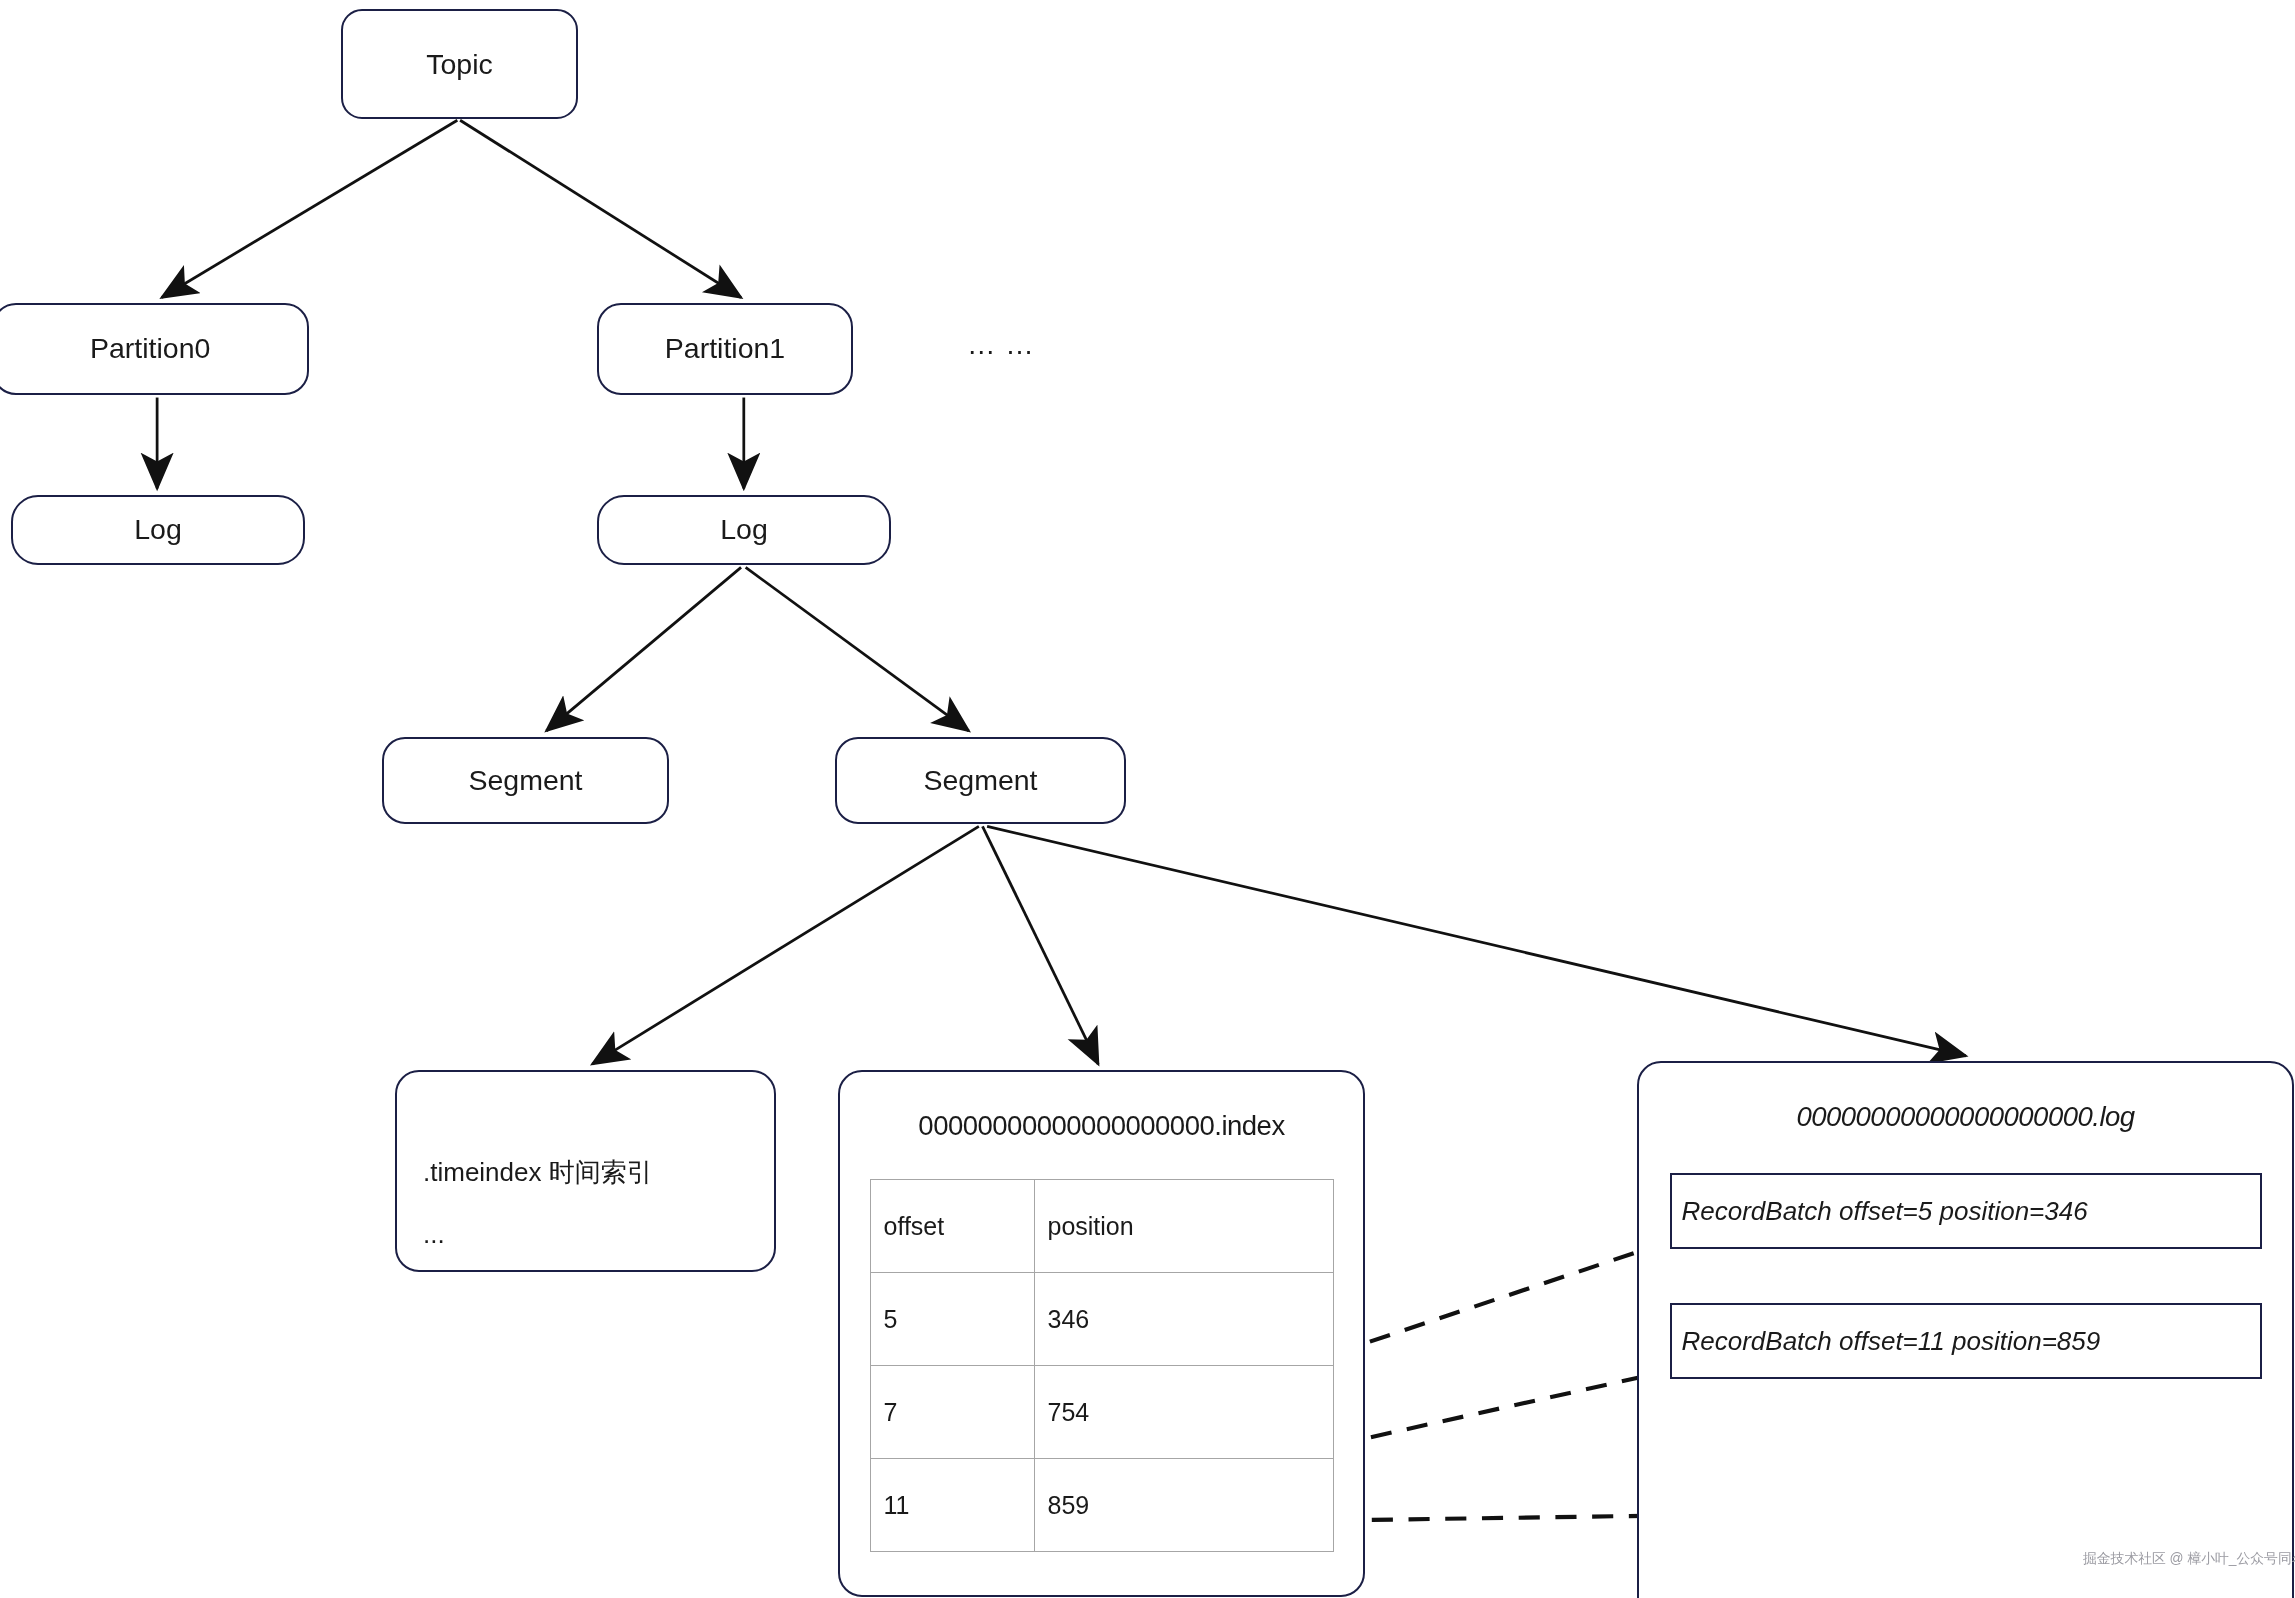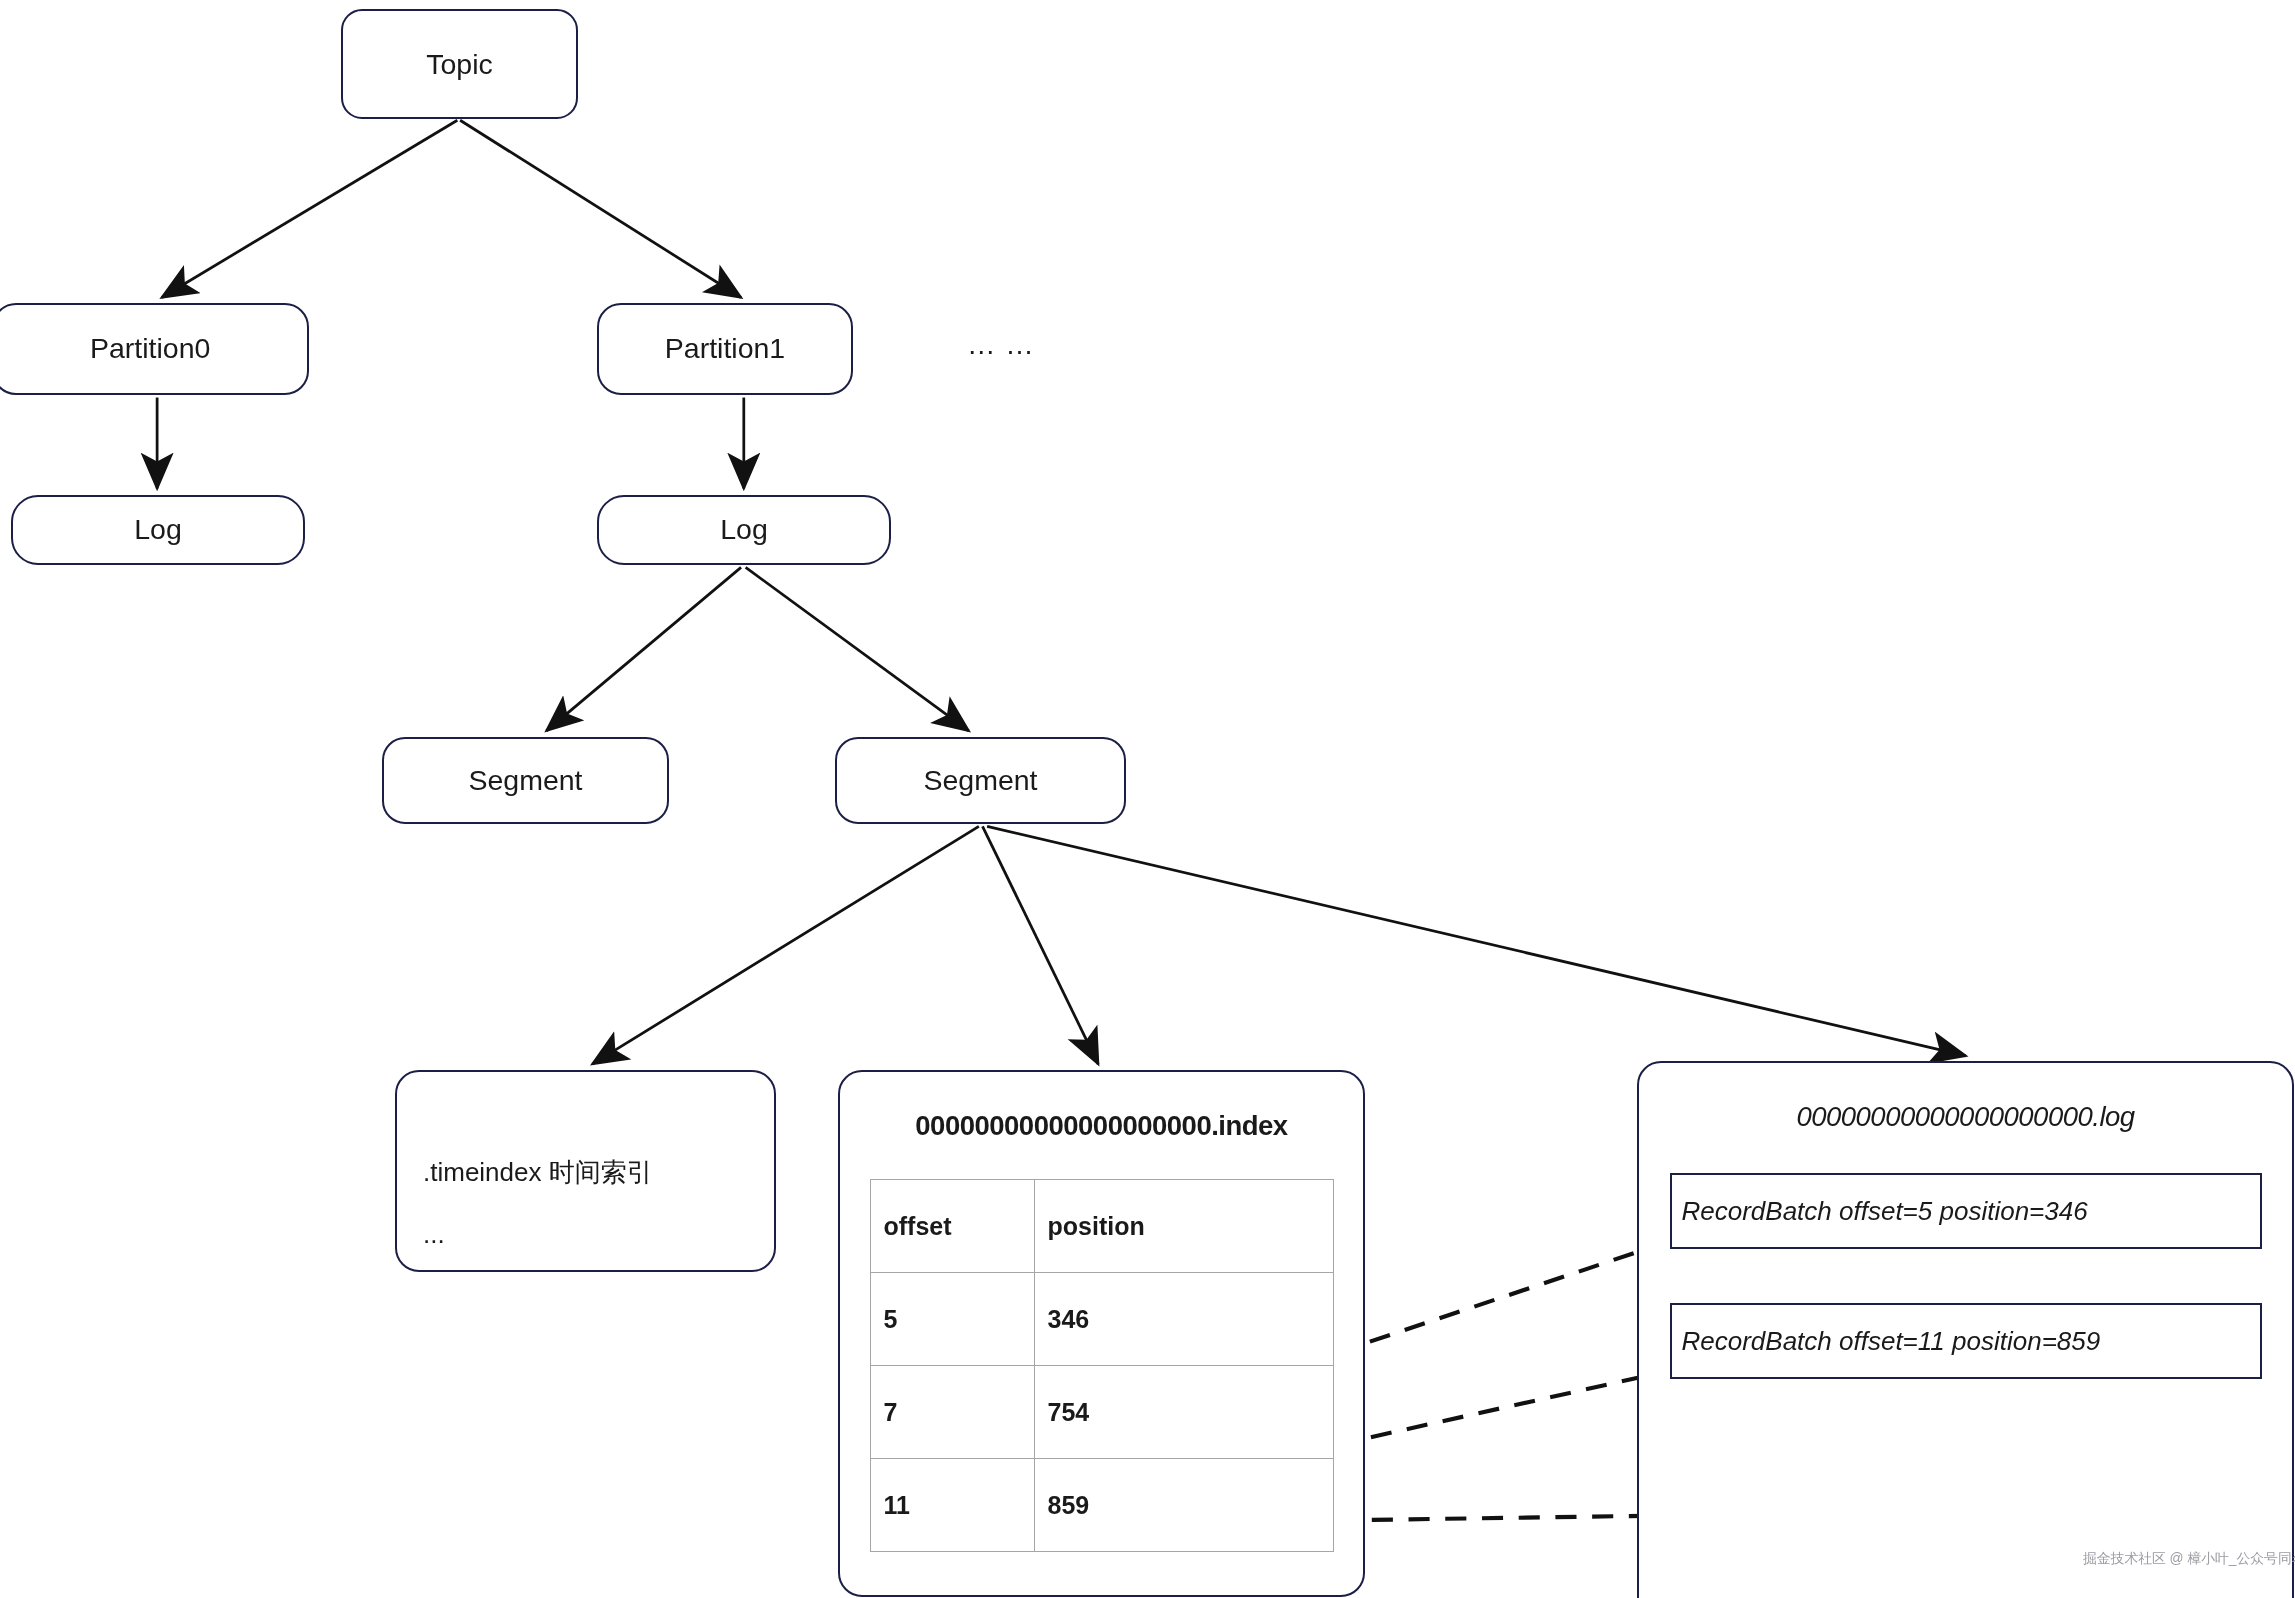--- a/index.html
+++ b/index.html
@@ -73,7 +73,6 @@
     border-radius: 24px;
     display: block;
     padding: 0;
-    font-weight: bold;
   }
   #node-logfile {
     left: 1637px; top: 1061px; width: 657px; height: 588px;

